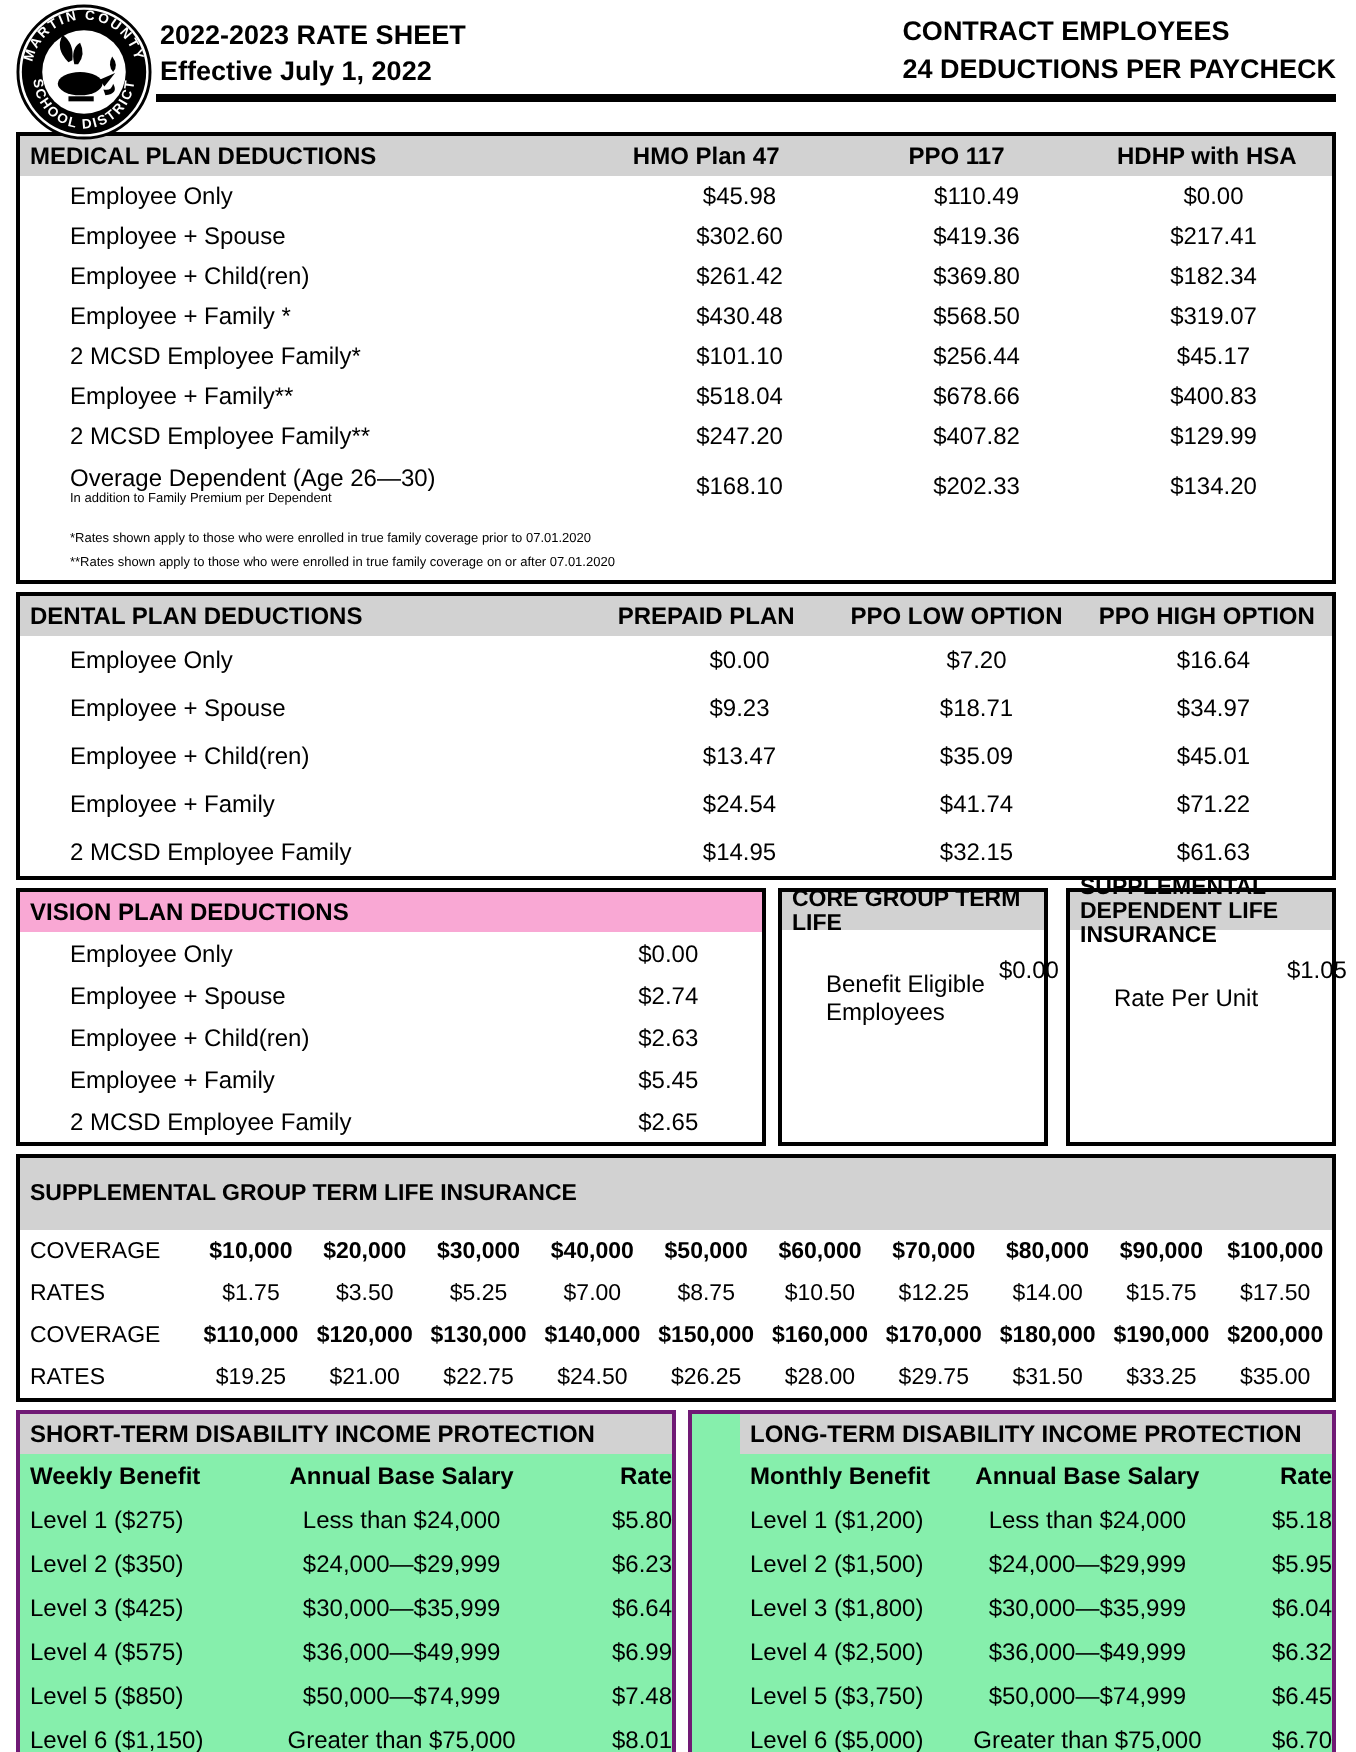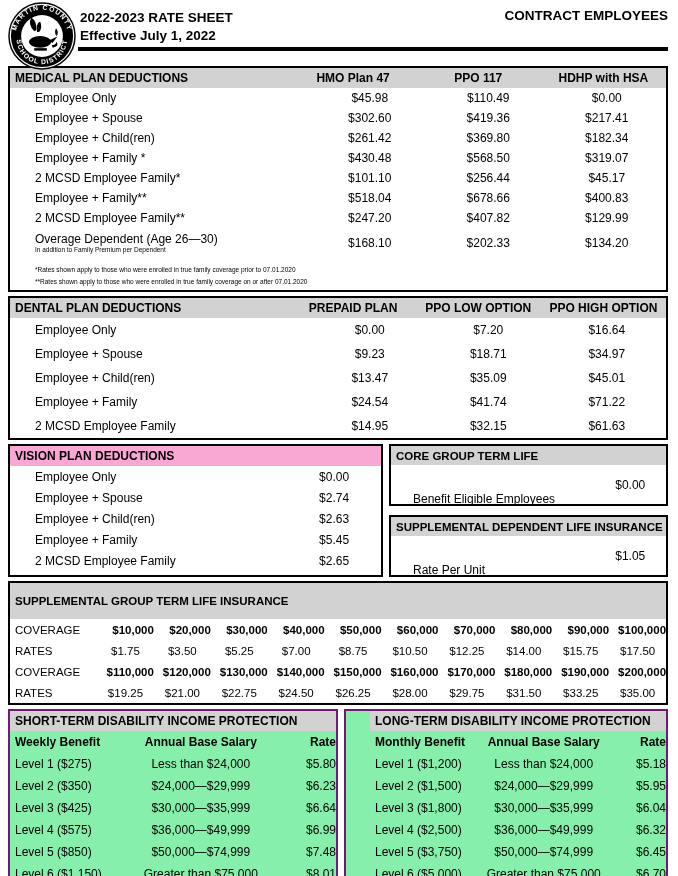--- a/index.html
+++ b/index.html
@@ -90,6 +90,7 @@
     </div>
     <div class="h-right">
       <div>CONTRACT EMPLOYEES</div>
+      <div>24 DEDUCTIONS PER PAYCHECK</div>
     </div>
     <div class="h-rule"></div>
   </div>

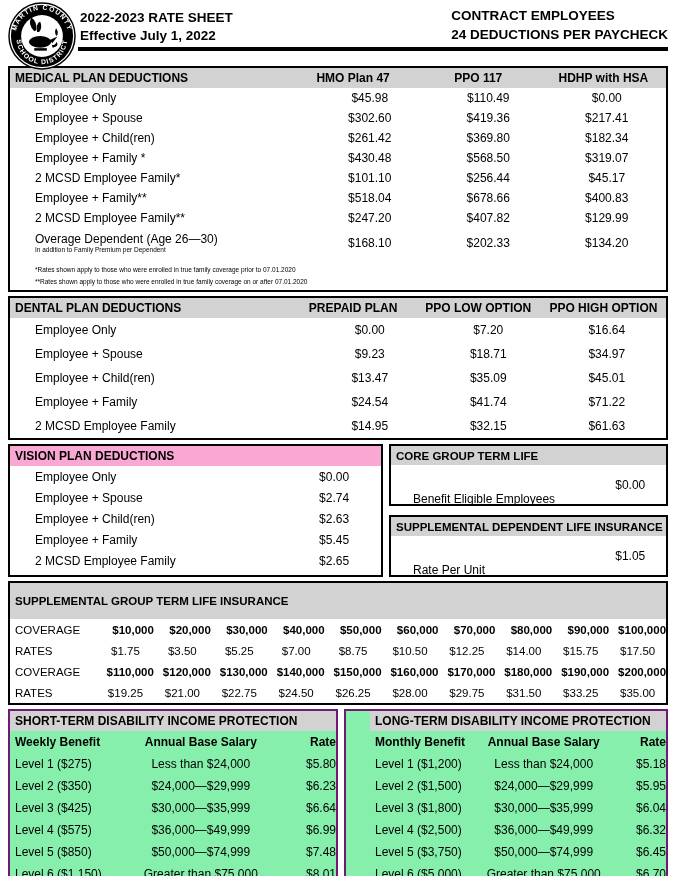--- a/index.html
+++ b/index.html
@@ -26,7 +26,7 @@
   
   .two-col{display:flex;margin:0 10px 4px 8px;gap:6px;}
   .v-box{border:2px solid #000;width:371px;background:#fff;}
-  .r-col{flex:1;display:flex;flex-direction:column;gap:9px;}
+  .r-col{flex:1;display:flex;flex-direction:row;gap:9px;}
   .mini-box{border:2px solid #000;background:#fff;flex:1;}
   .mini-head{background:#d2d2d2;font-weight:bold;font-size:11.5px;height:19px;display:flex;align-items:center;padding-left:5px;}
   .mini-row{display:flex;align-items:center;height:39px;font-size:12px;}

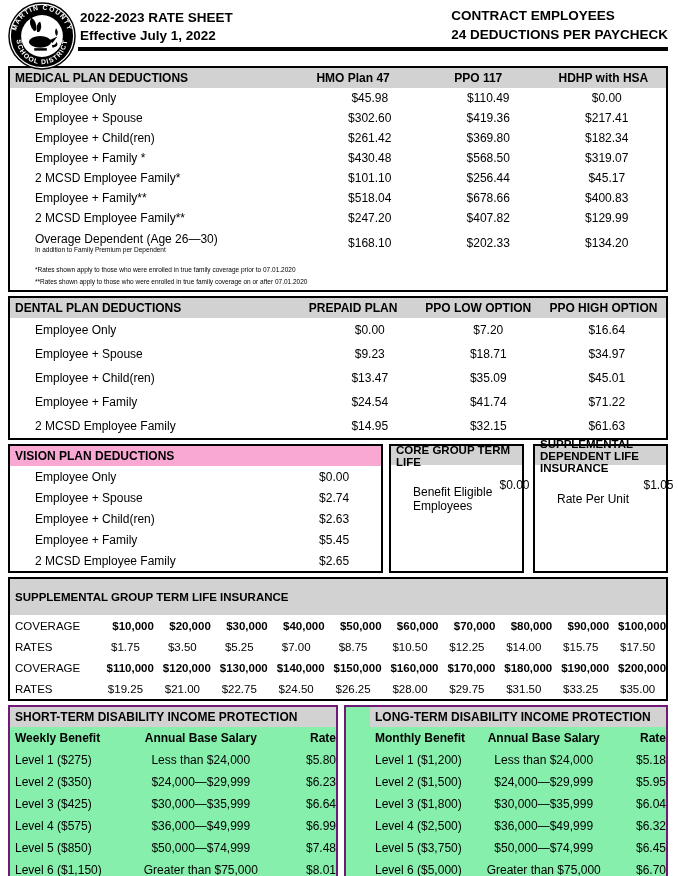--- a/index.html
+++ b/index.html
@@ -41,7 +41,7 @@
   .sl-row{display:flex;align-items:center;height:21px;font-size:11.5px;}
   .sl-label{flex:0 0 82px;padding-left:5px;}
   .sl-val{flex:1;text-align:center;}
-  .sl-row.bold .sl-val{font-weight:bold;text-align:right;}
+  .sl-row.bold .sl-val{font-weight:bold;}
   
   .dis-row{display:flex;margin:0 10px 4px 8px;gap:6px;}
   .d-box{border:2px solid #701a75;background:#86efac;}

